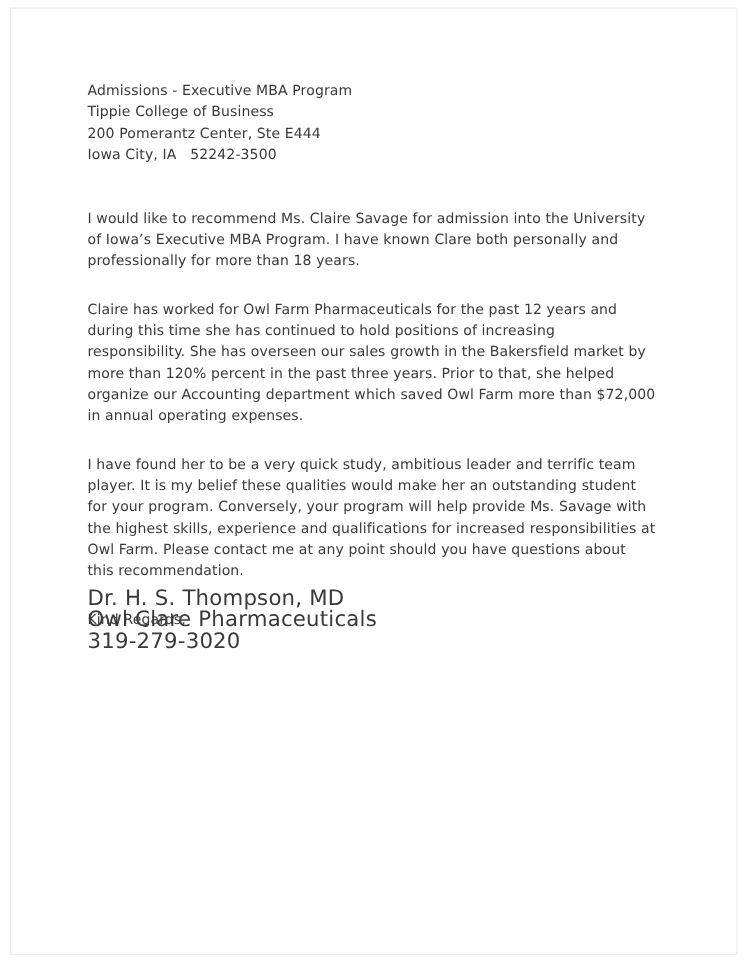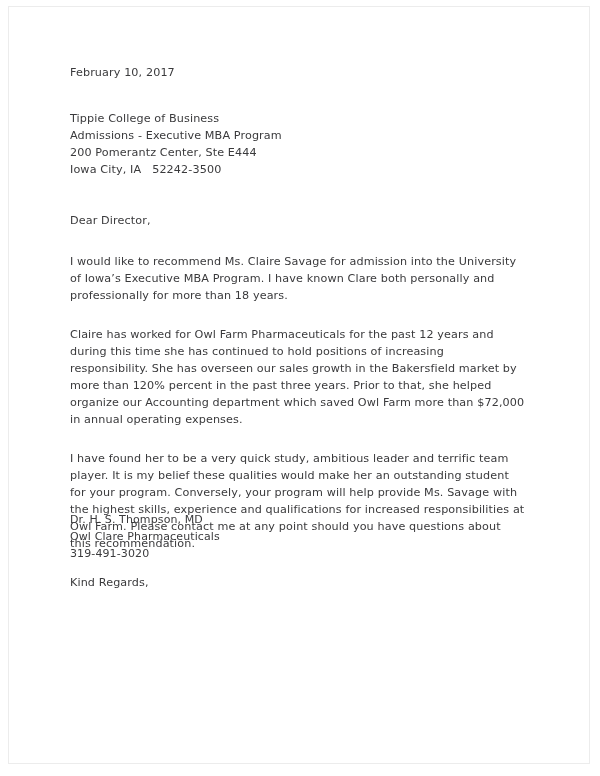--- a/index.html
+++ b/index.html
@@ -84,7 +84,6 @@
 
   <div class="letter">
 
-    <div class="block date-block">February 10, 2017</div>
 
     <div class="block address-block">
       <span class="line">Tippie College of Business</span>

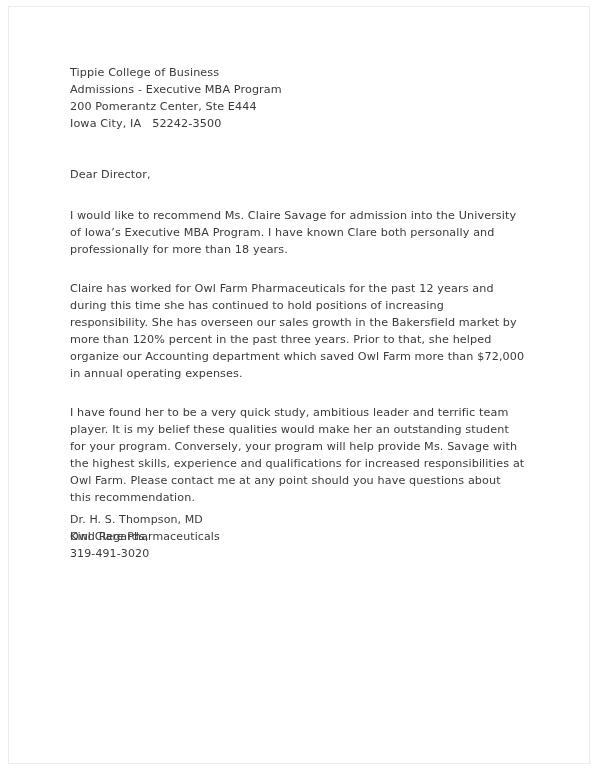--- a/index.html
+++ b/index.html
@@ -86,8 +86,8 @@
 
 
     <div class="block address-block">
+      <span class="line">Admissions - Executive MBA Program</span>
       <span class="line">Tippie College of Business</span>
-      <span class="line">Admissions - Executive MBA Program</span>
       <span class="line">200 Pomerantz Center, Ste E444</span>
       <span class="line">Iowa City, IA   52242-3500</span>
     </div>

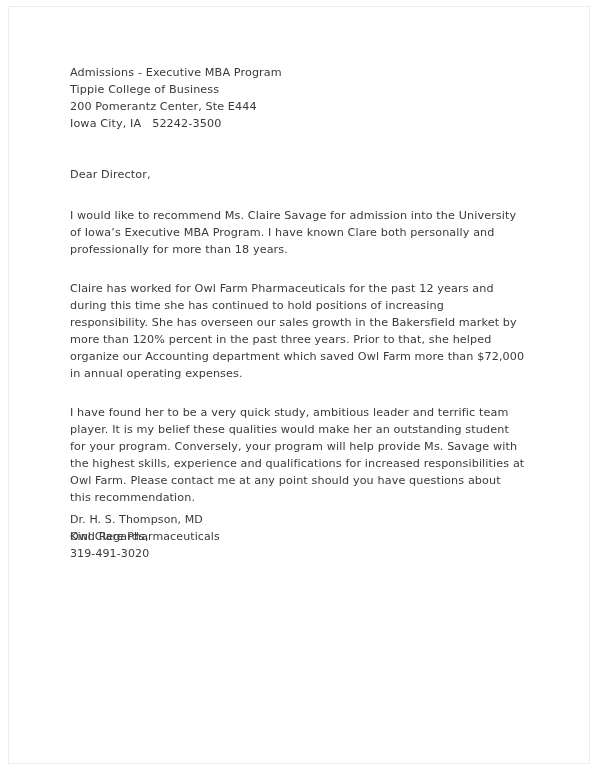--- a/index.html
+++ b/index.html
@@ -92,7 +92,6 @@
       <span class="line">Iowa City, IA   52242-3500</span>
     </div>
 
-    <div class="block salutation-block">Dear Director,</div>
 
     <p class="para">I would like to recommend Ms. Claire Savage for admission into the University of Iowa’s Executive MBA Program.  I have known Clare both personally and professionally for more than 18 years.</p>
     <p class="para">Claire has worked for Owl Farm Pharmaceuticals for the past 12 years and during this time she has continued to hold positions of increasing responsibility. She has overseen our sales growth in the Bakersfield market by more than 120% percent in the past three years.  Prior to that, she helped organize our Accounting department which saved Owl Farm more than $72,000 in annual operating expenses.</p>

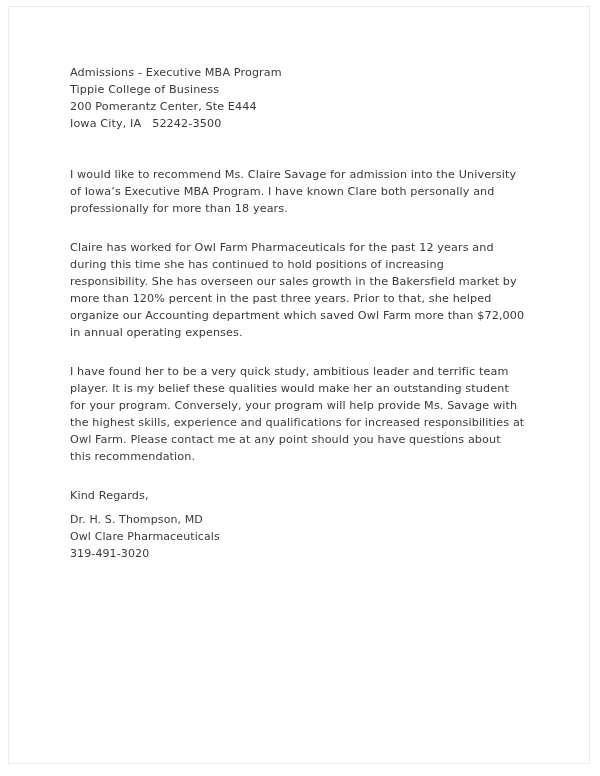--- a/index.html
+++ b/index.html
@@ -64,10 +64,10 @@
   .signature-block {
     position: absolute;
     left: 61px;
-    top: 504px;
+    top: 464px;
     width: 455px;
     color: #3a3a3c;
-    font-size: 11px;
+    font-size: 17px;
     line-height: 17px;
     letter-spacing: 0.01em;
   }

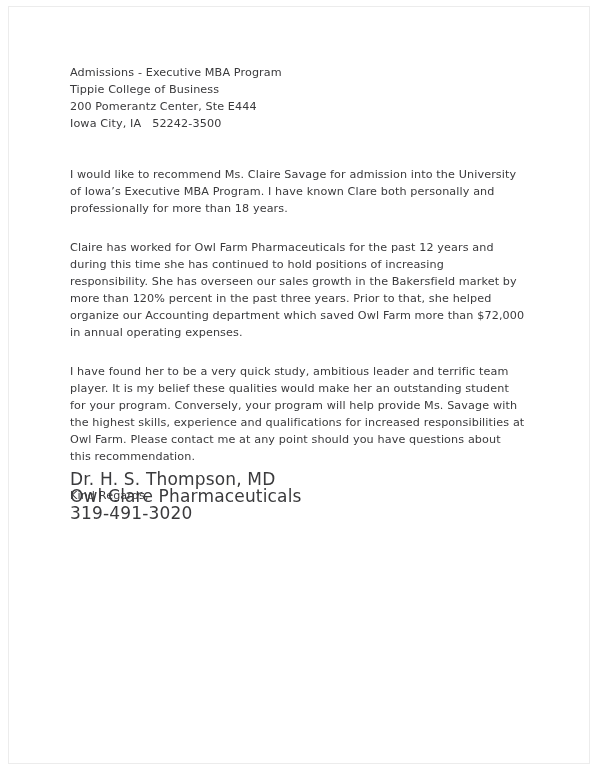--- a/index.html
+++ b/index.html
@@ -104,7 +104,7 @@
   <div class="signature-block">
     <span class="line">Dr. H. S. Thompson, MD</span>
     <span class="line">Owl Clare Pharmaceuticals</span>
-    <span class="line">319-491-3020</span>
+    <span class="line">319-279-3020</span>
   </div>
 
 </div>

